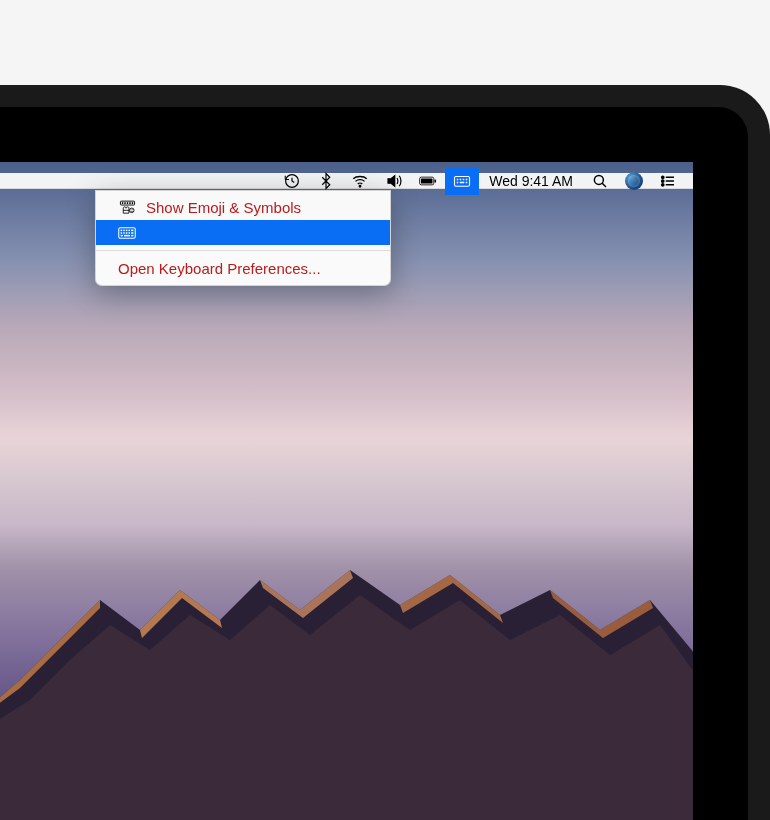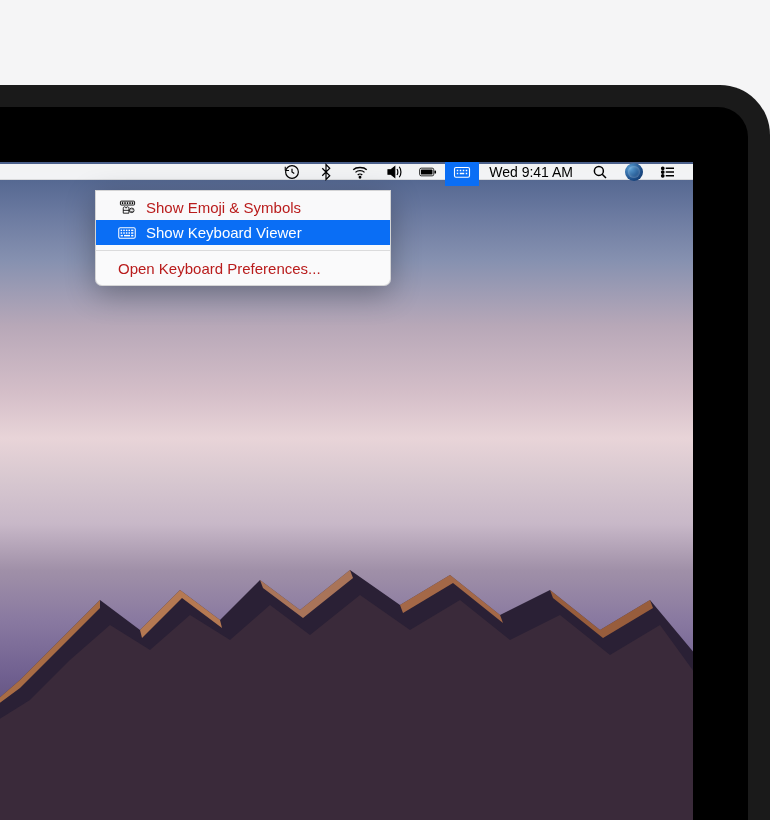--- a/index.html
+++ b/index.html
@@ -77,7 +77,7 @@
     }
     .menubar {
       position: absolute;
-      top: 2px;
+      top: 11px;
       left: 0;
       right: 0;
       height: 16px;

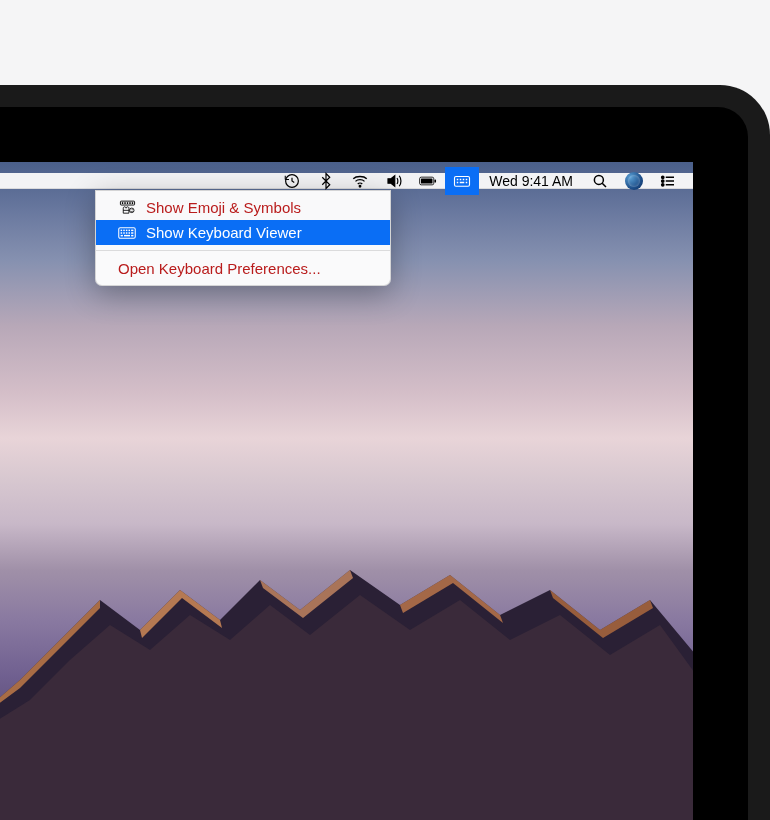--- a/index.html
+++ b/index.html
@@ -298,7 +298,6 @@
               <rect x="17.5" y="10.5" width="3" height="2" fill="#fff"></rect>
             </svg>
           </span>
-          <span>Show Keyboard Viewer</span>
         </div>
         <div class="dropdown-divider"></div>
         <div class="dropdown-item no-icon">

